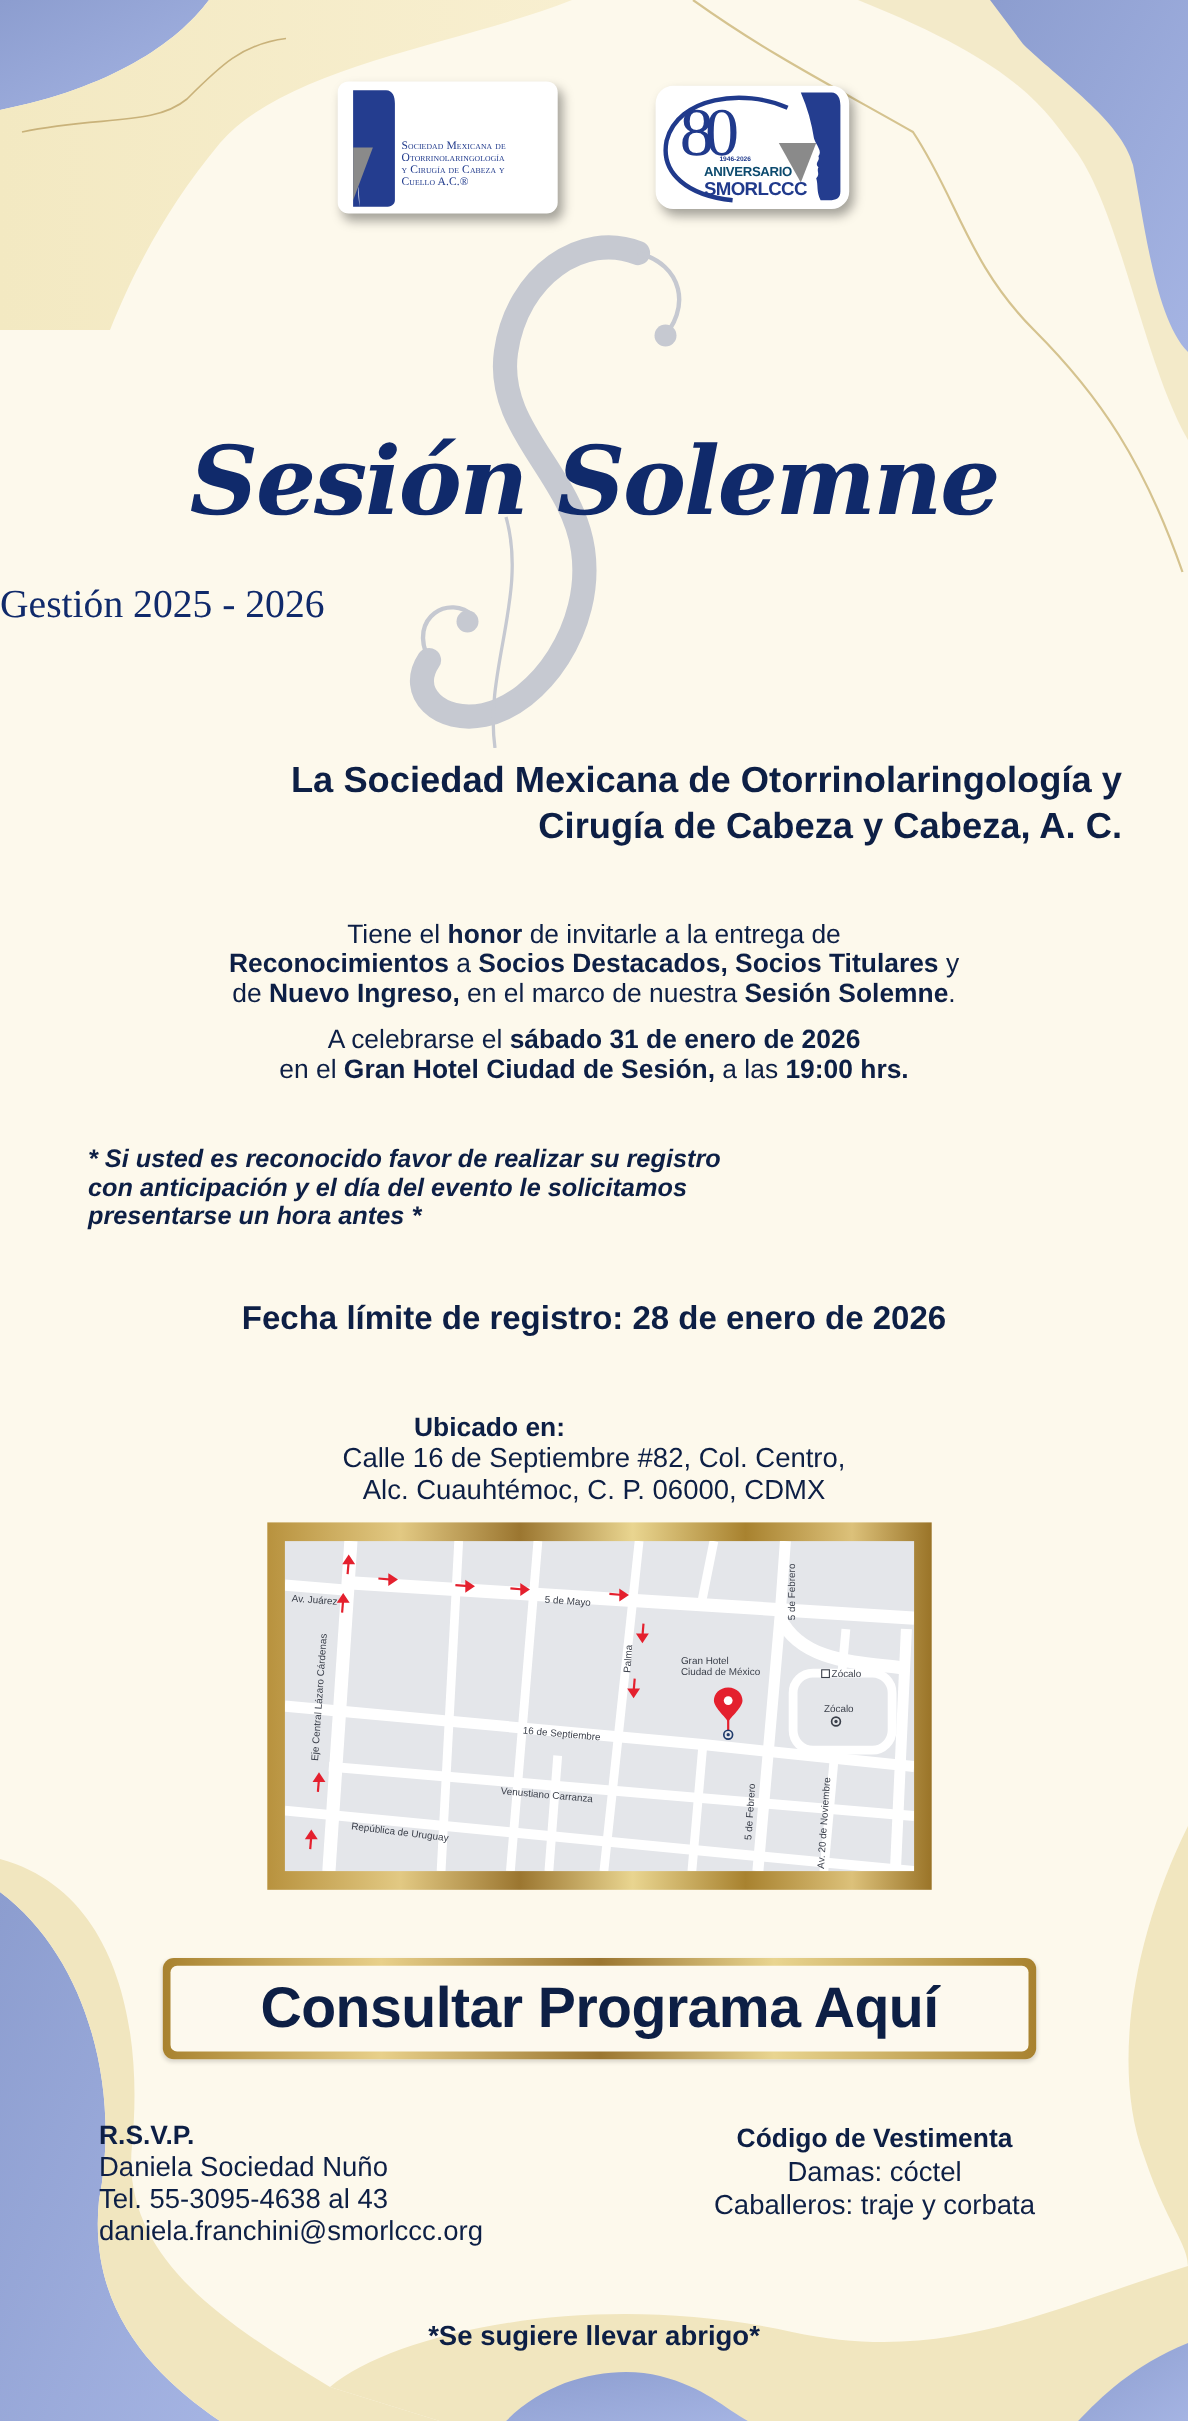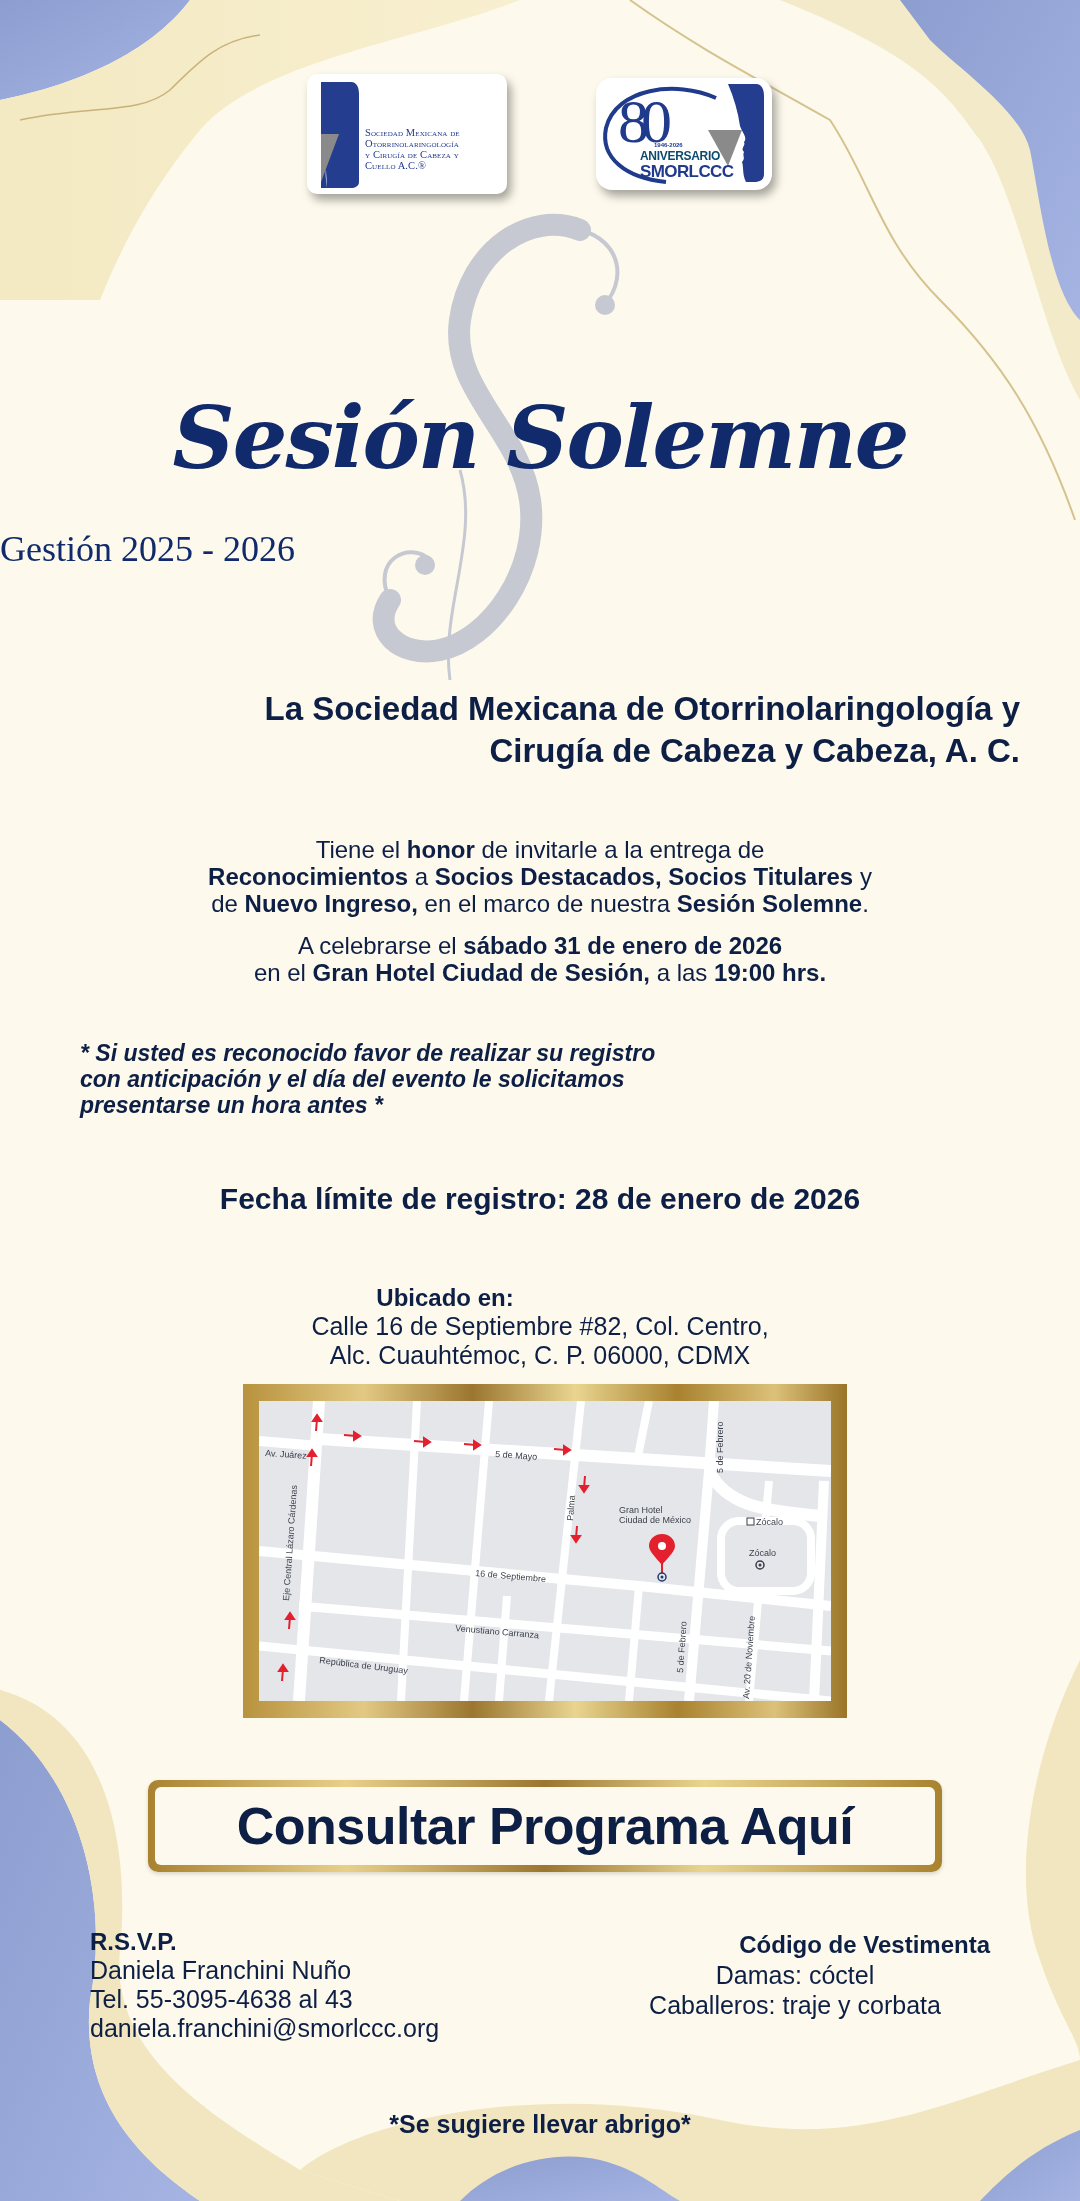--- a/index.html
+++ b/index.html
@@ -72,7 +72,7 @@
   .rsvp .h { font-weight: bold; font-size: 24px; line-height: 28px; }
   .rsvp .l { font-size: 25px; line-height: 29px; }
   .dress { position: absolute; left: 600px; width: 390px; top: 1930px; text-align: center; color: #0d1f45; }
-  .dress .h { font-weight: bold; font-size: 24px; line-height: 30px; text-align: right; }
+  .dress .h { font-weight: bold; font-size: 24px; line-height: 30px; }
   .dress .l { font-size: 25px; line-height: 30px; }
   .coat { position: absolute; left: 0; width: 1080px; top: 2110px; text-align: center; font-weight: bold;
     font-size: 25px; color: #0d1f45; }

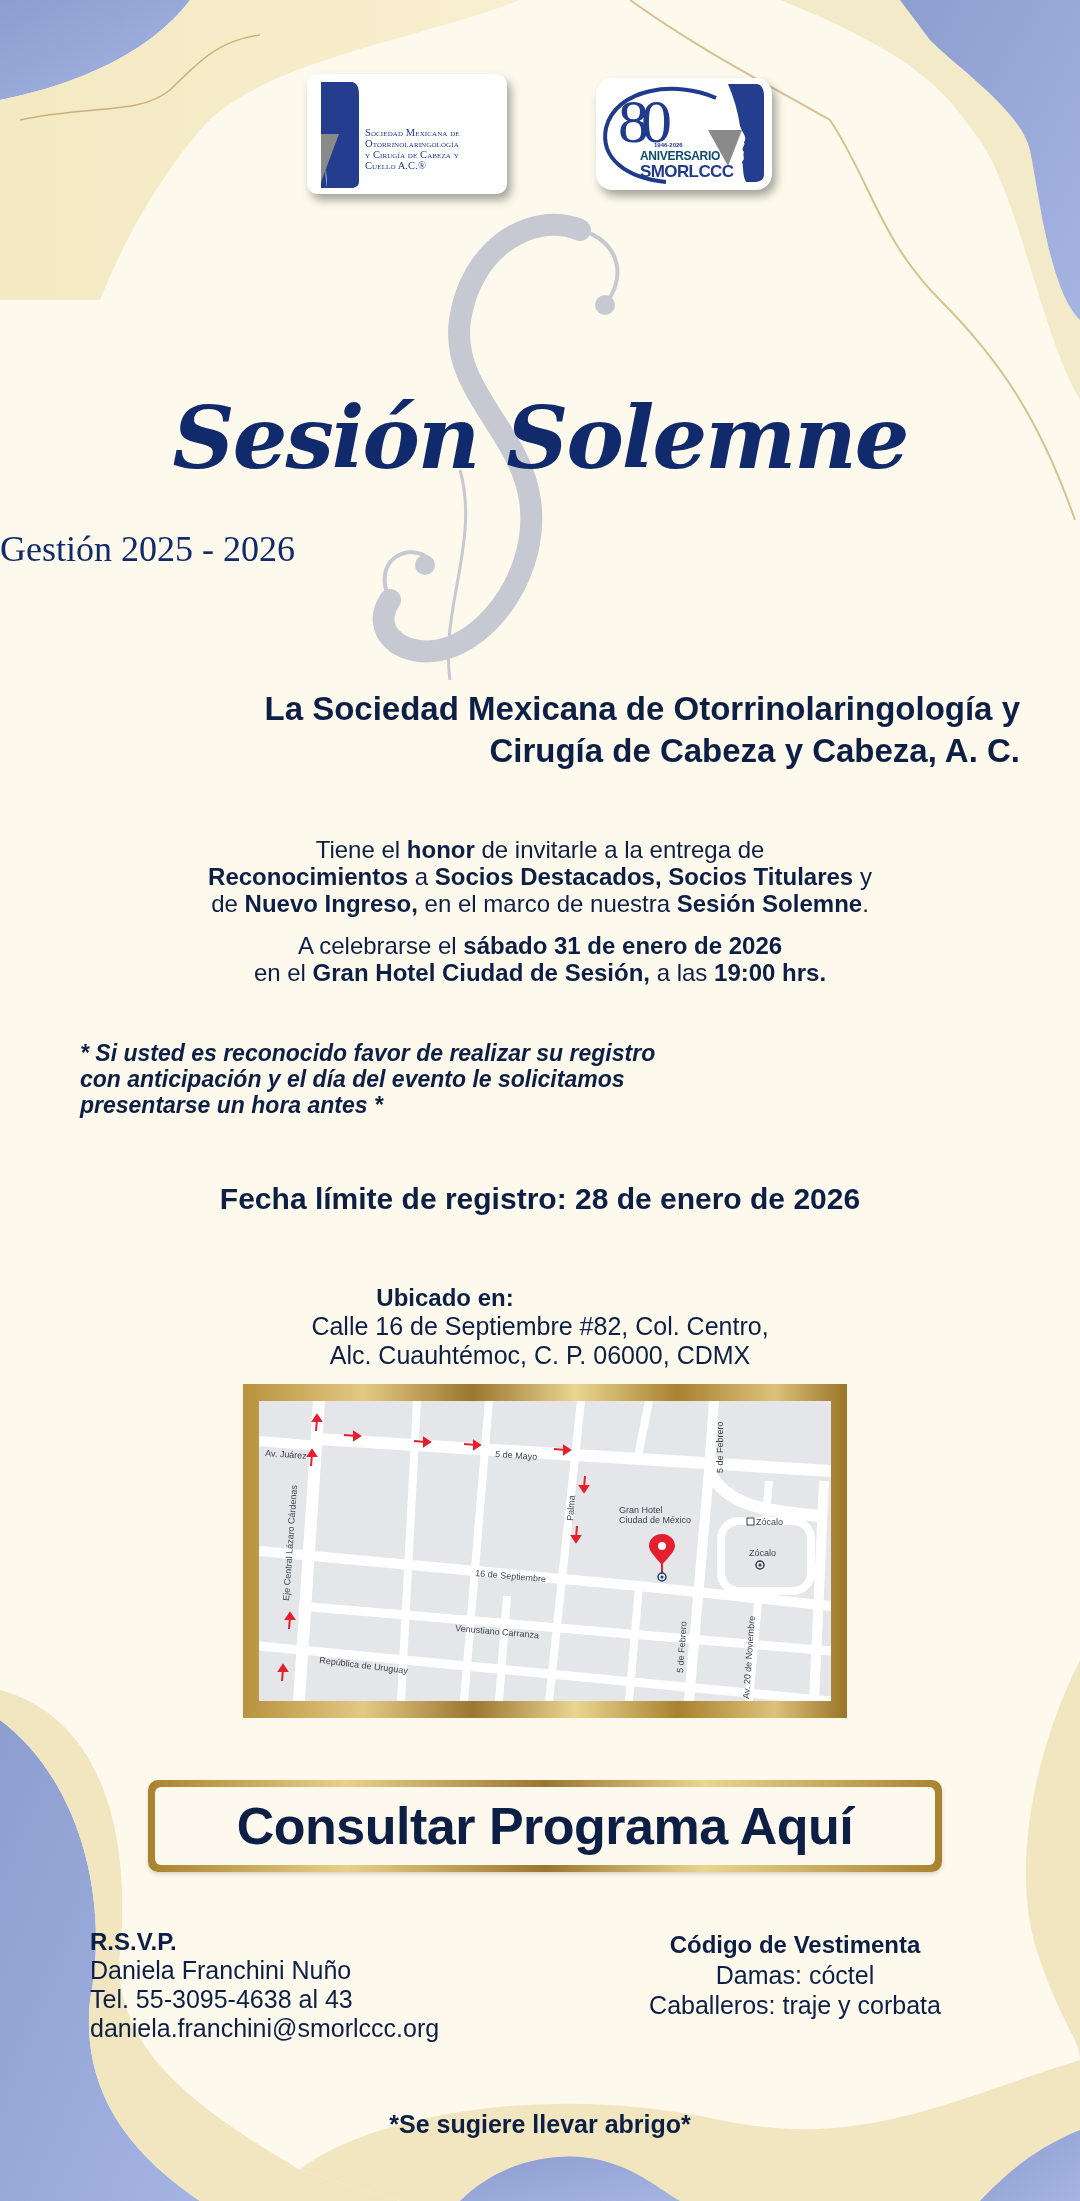--- a/index.html
+++ b/index.html
@@ -264,7 +264,7 @@
 
   <div class="rsvp">
     <div class="h">R.S.V.P.</div>
-    <div class="l">Daniela Franchini Nuño</div>
+    <div class="l">Daniela Sociedad Nuño</div>
     <div class="l">Tel. 55-3095-4638 al 43</div>
     <div class="l">daniela.franchini@smorlccc.org</div>
   </div>

